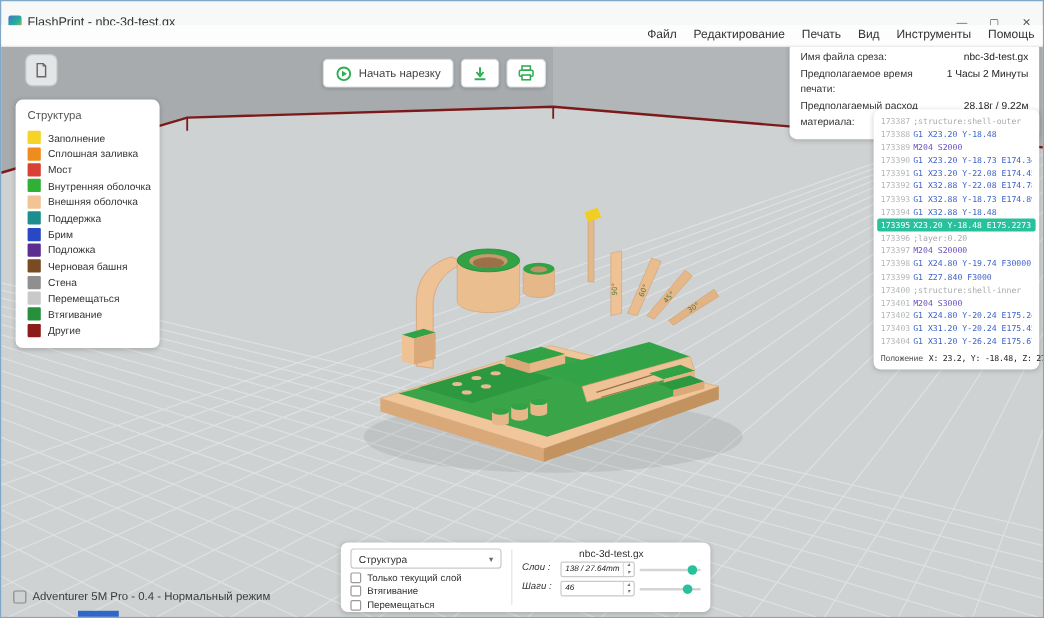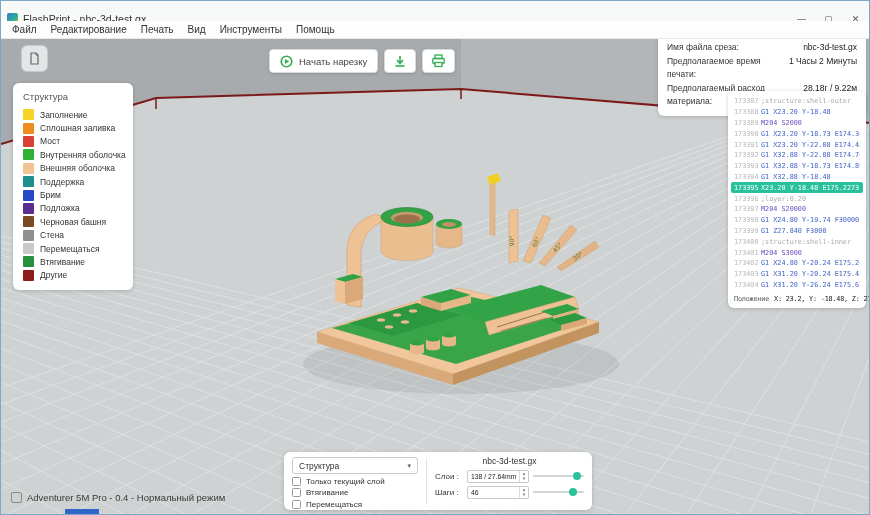--- a/index.html
+++ b/index.html
@@ -16,7 +16,7 @@
   .win-btn{width:27px;height:100%;display:flex;align-items:center;justify-content:center;
            font-size:9px;color:#555;cursor:default;}
   .menubar{position:absolute;top:20px;left:0;right:0;height:18px;background:#fdfdfd;
-           border-bottom:1px solid #e7e8e8;display:flex;align-items:center;padding-left:4px;z-index:6;}
+           border-bottom:1px solid #e7e8e8;display:flex;align-items:center;padding-left:4px;z-index:6;justify-content:flex-end;}
   .menu-item{font-size:10px;color:#333;padding:0 7px;line-height:17px;}
   
   #scene{position:absolute;left:0;top:0;width:870px;height:515px;z-index:0;}

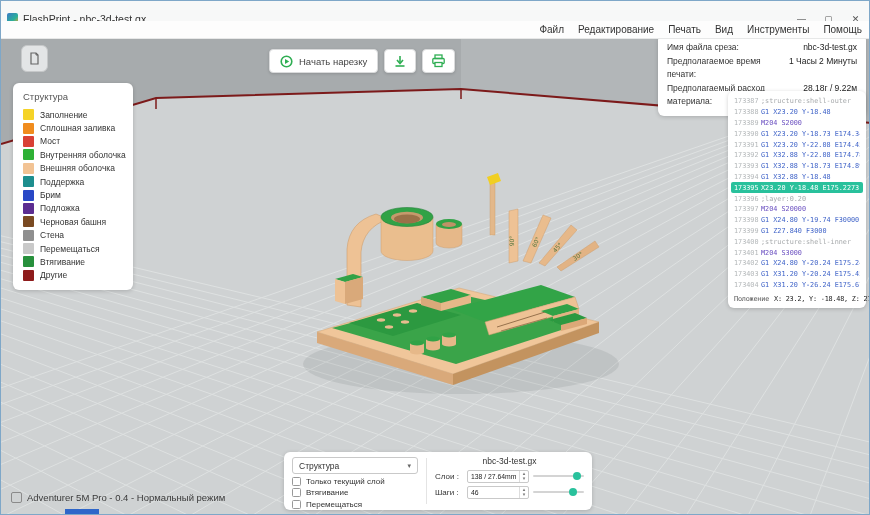--- a/index.html
+++ b/index.html
@@ -67,7 +67,7 @@
   .ctrl-divider{width:1px;background:#e4e4e4;margin:6px 0;}
   .ctrl-right{flex:1;padding:4px 8px 4px;}
   .ctrl-title{text-align:center;font-size:8.5px;color:#333;margin-bottom:2px;}
-  .ctrl-row{display:flex;align-items:center;gap:4px;height:16px;}
+  .ctrl-row{display:flex;gap:4px;height:16px;font-style:italic;}
   .ctrl-row .lbl{width:28px;font-size:8px;color:#333;flex:0 0 auto;}
   .numbox{width:62px;height:13px;border:1px solid #c9c9c9;border-radius:2px;display:flex;
           align-items:center;flex:0 0 auto;}

